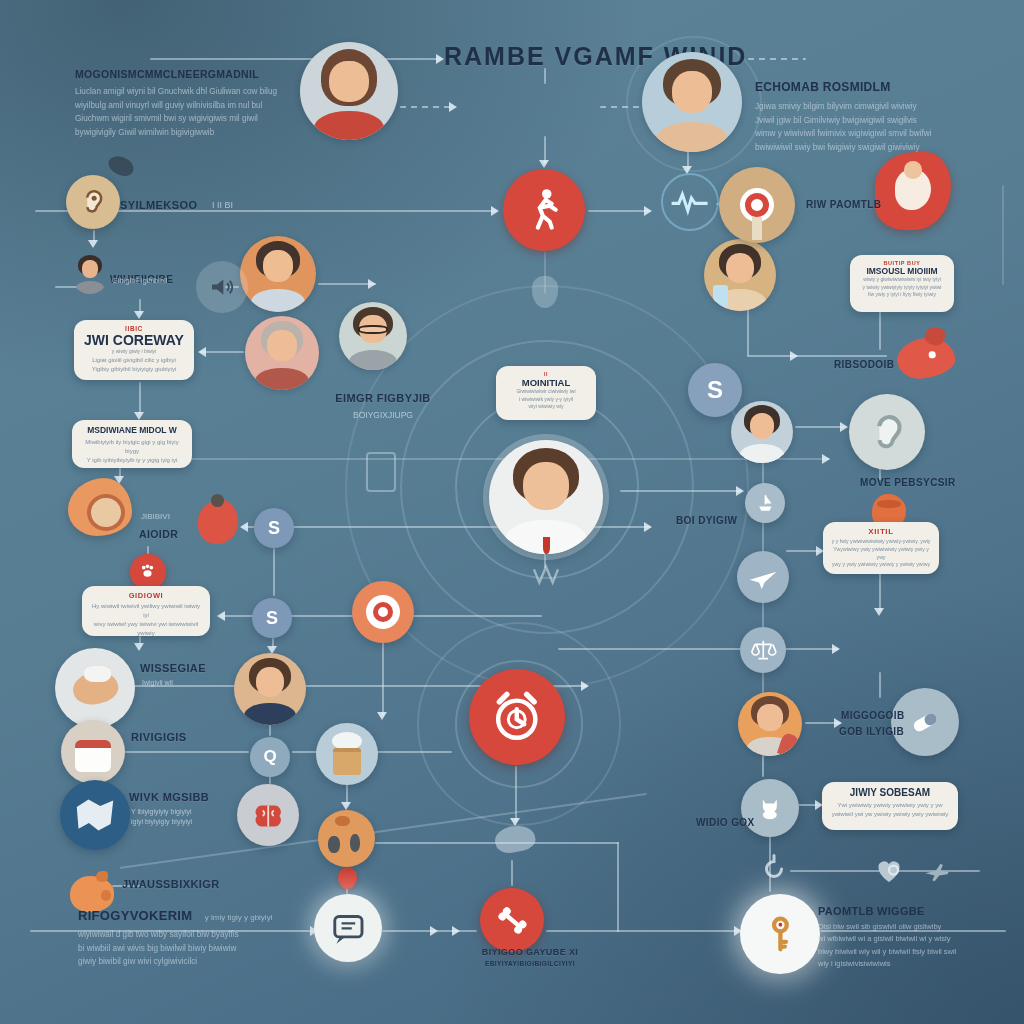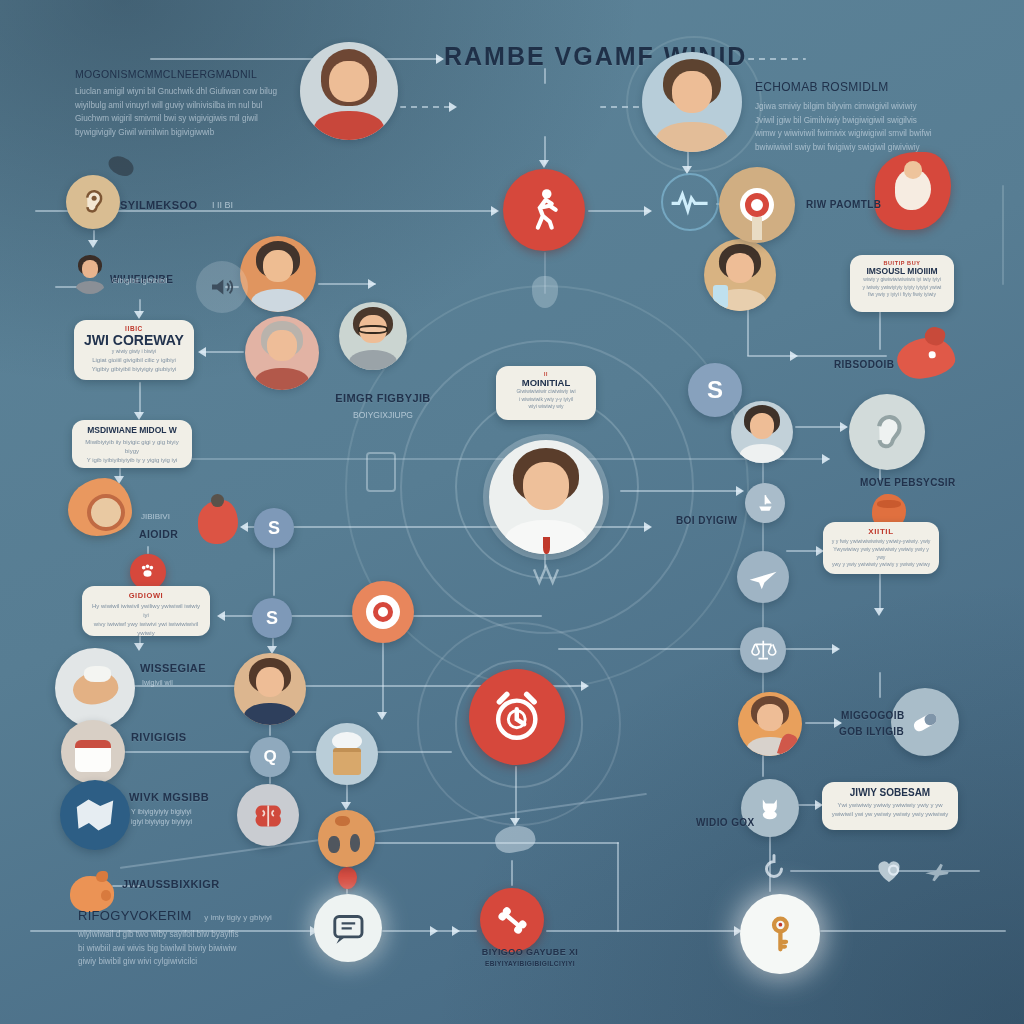--- a/index.html
+++ b/index.html
@@ -33,7 +33,7 @@
   .card .ttl{color:#22334e;font-weight:bold}
   .card .ln2{color:#7d8fa0;font-size:6px;line-height:1.5}
   .tblock{position:absolute}
-  .tblock .hd{font-weight:normal;color:#20314b;letter-spacing:.3px}
+  .tblock .hd{font-weight:bold;color:#20314b;letter-spacing:.3px}
   .tblock .bl{color:rgba(216,229,239,.6);line-height:1.65}
   .blob{position:absolute}
 </style>

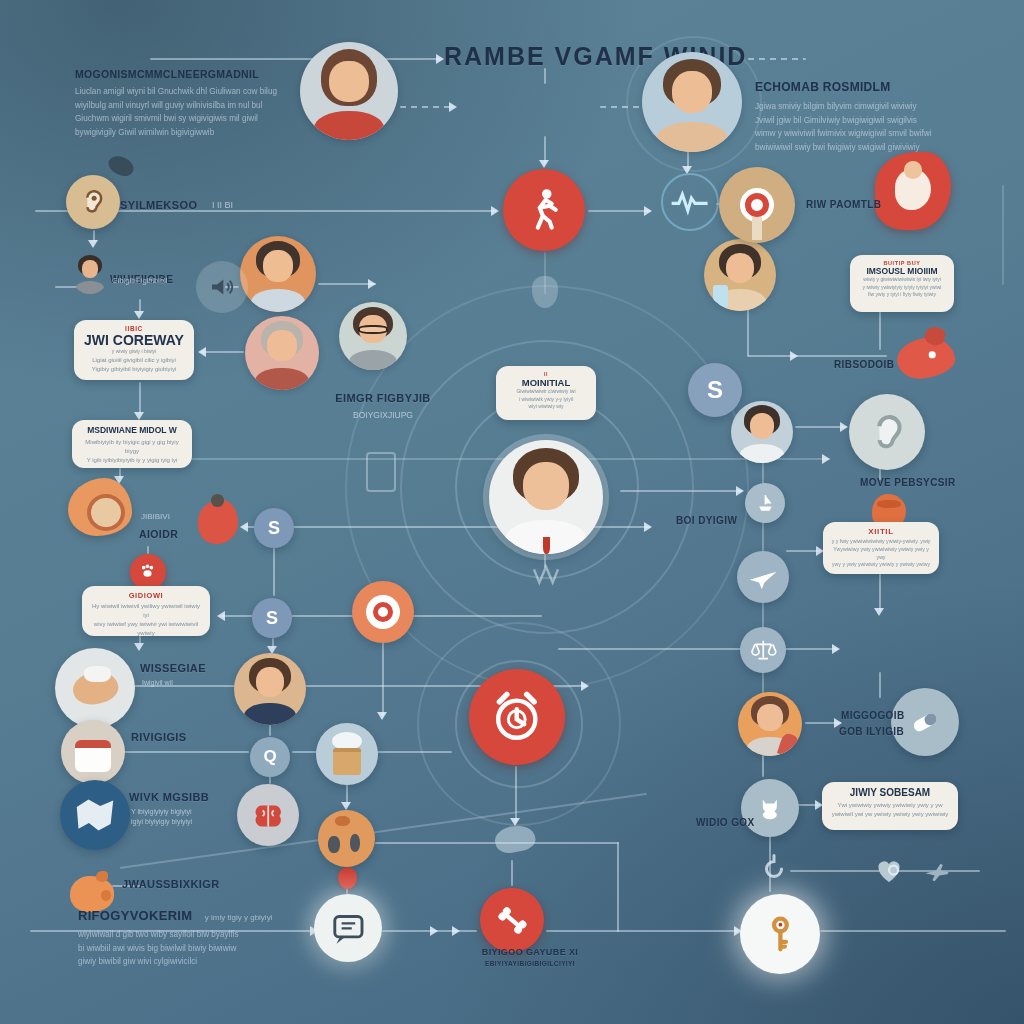--- a/index.html
+++ b/index.html
@@ -498,6 +498,13 @@
     <div class="bl" style="font-size:8.2px">giwiy biwibil giw wivi cylgiwivicilci</div>
   </div>
 
+  <div class="tblock" style="left:818px;top:905px;width:200px">
+    <div class="hd" style="font-size:11px">PAOMTLB WIGGBE</div>
+    <div class="bl" style="font-size:7.5px;margin-top:4px">Oisi biw swil sib giswivil oliw gisliwiby</div>
+    <div class="bl" style="font-size:7.5px">wi wibiwiwil wi a gisiwil biwiwil wi y wisiy</div>
+    <div class="bl" style="font-size:7.5px">biwy biwiwil wiy wil y biwiwil fisiy biwil swil</div>
+    <div class="bl" style="font-size:7.5px">wiy i igisiwivisiwiwiwis</div>
+  </div>
 
 </div>
 

